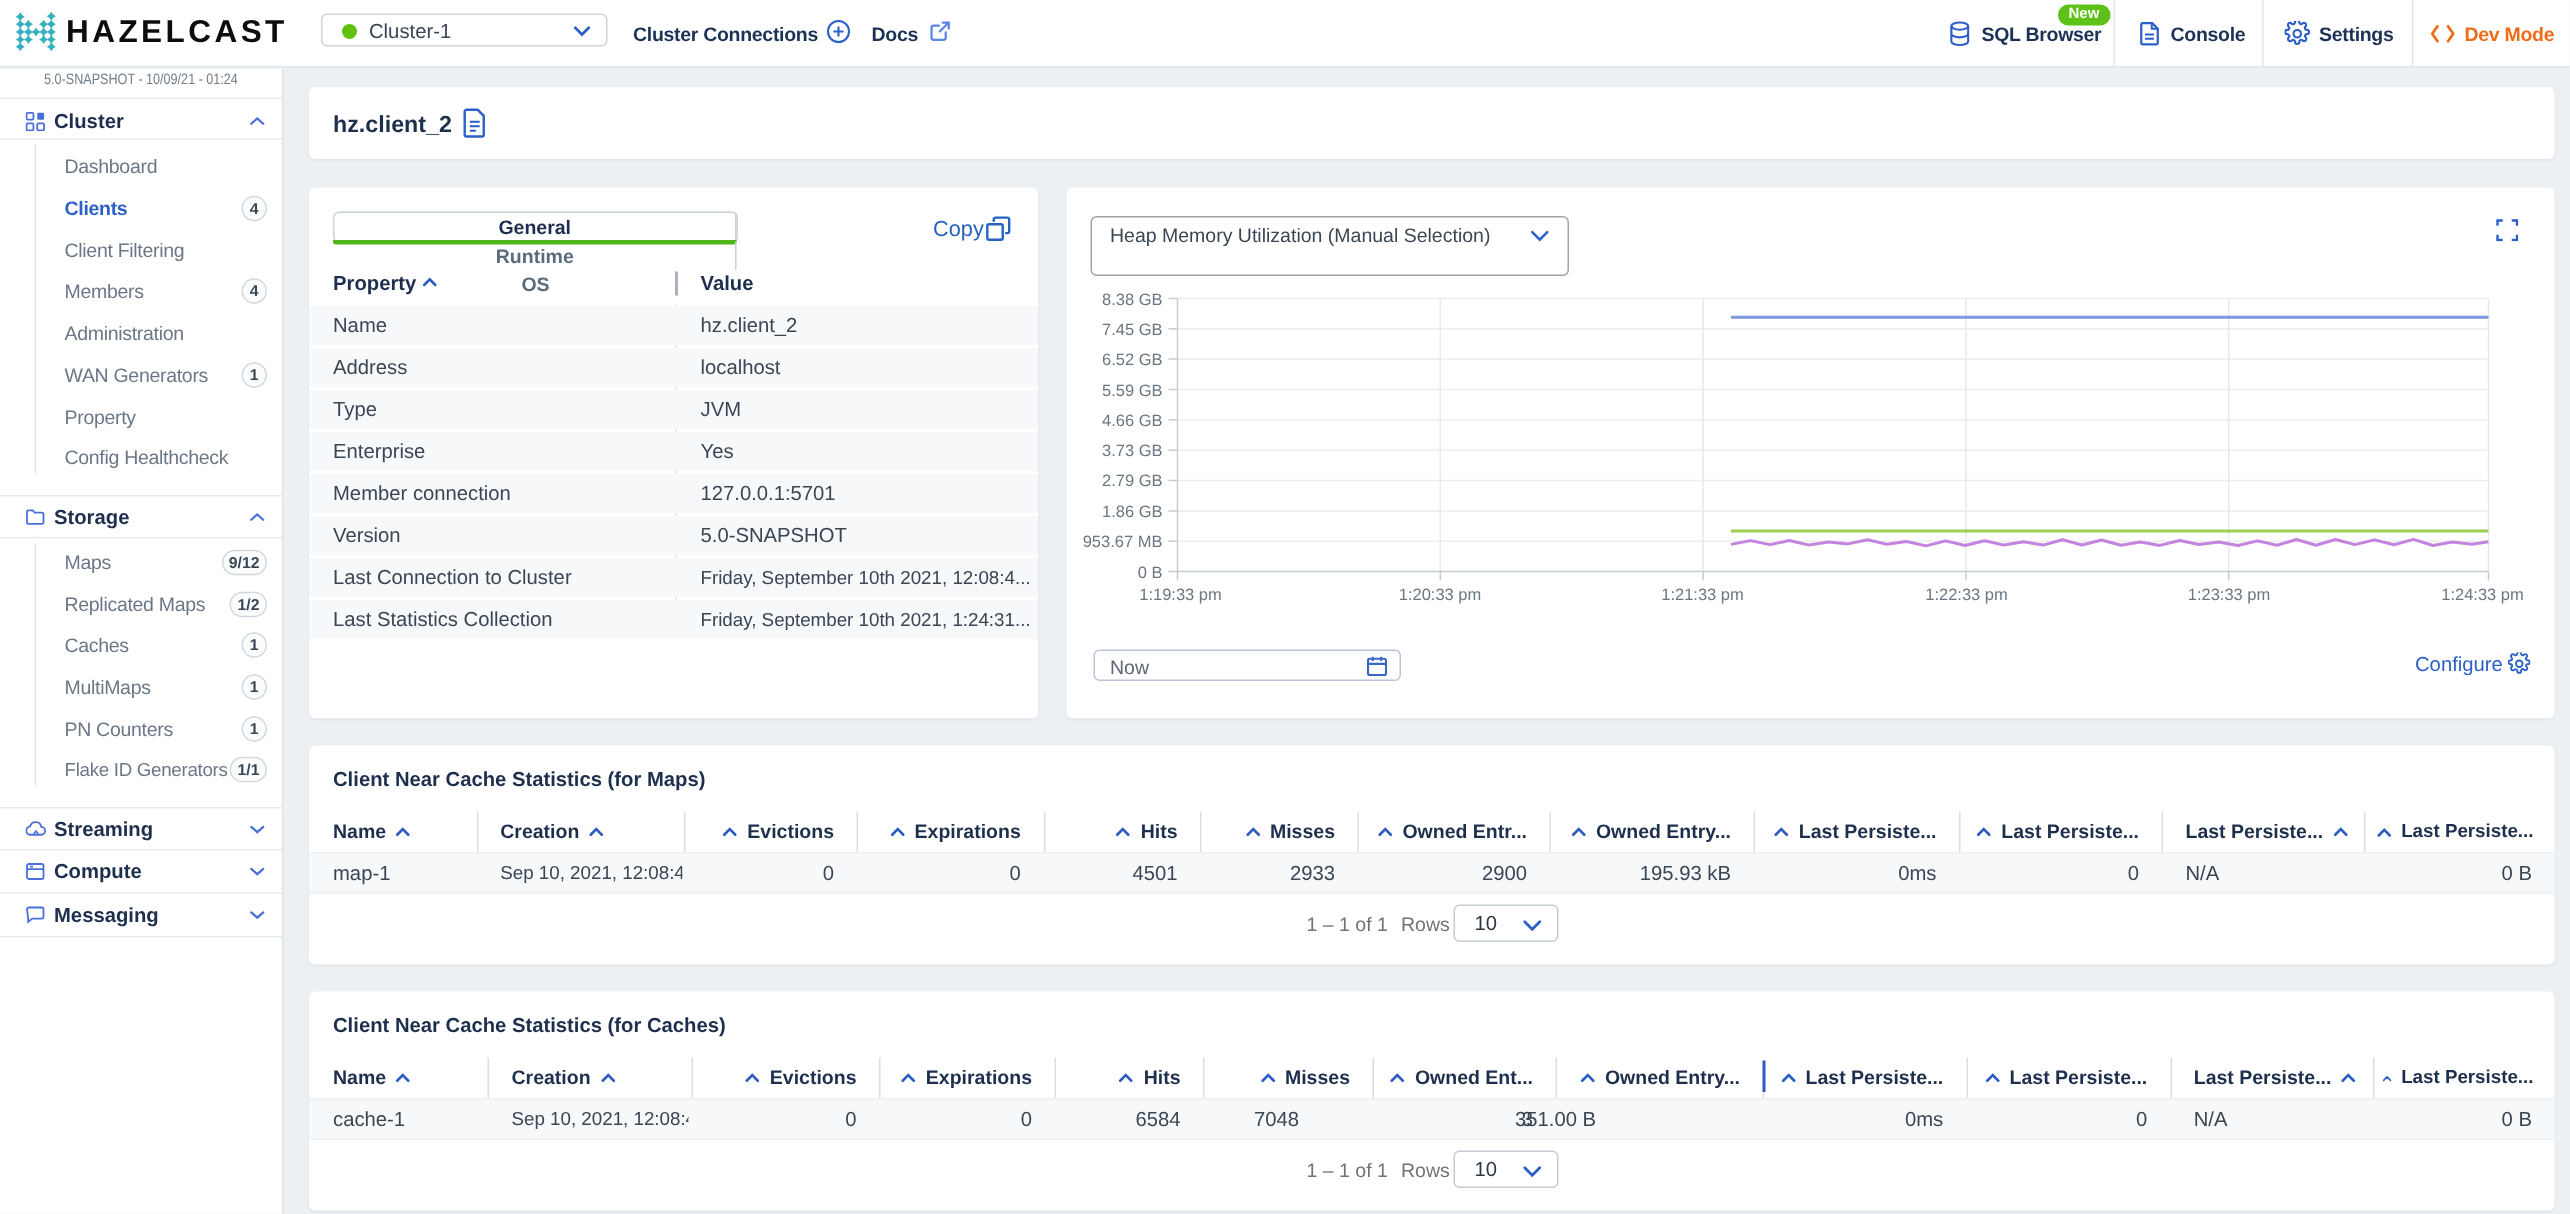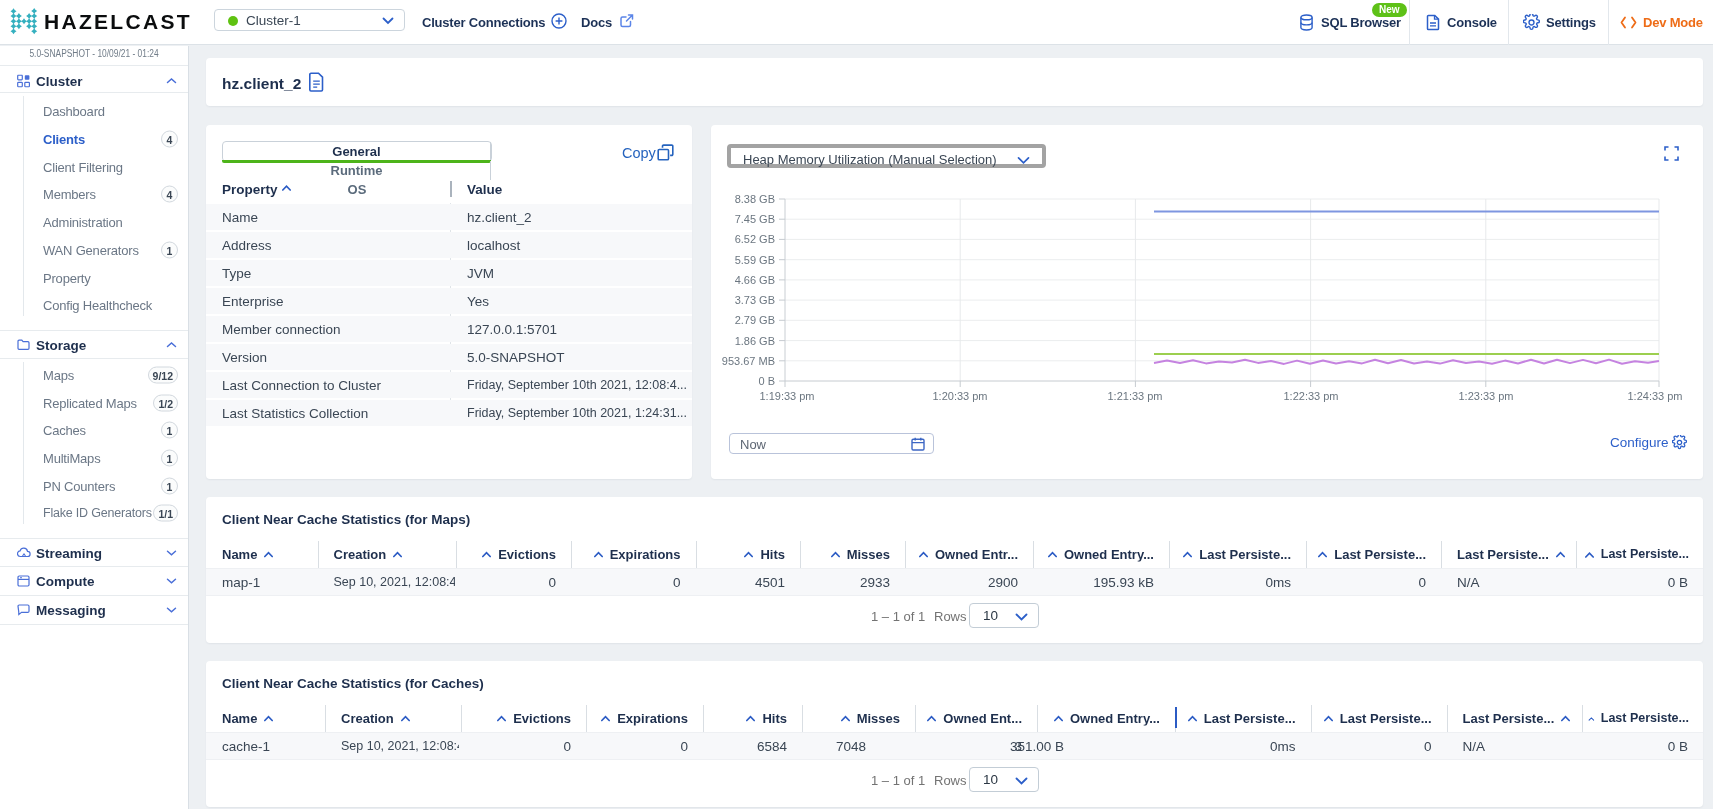--- a/index.html
+++ b/index.html
@@ -273,7 +273,7 @@
   </div>
 
   <div class="card" style="left:711px;top:125px;width:992px;height:354px">
-    <div style="position:absolute;left:16px;top:19px;width:319px;height:24px;border:4px solid #a3a3a3;border-radius:4px">
+    <div style="position:absolute;left:16px;top:19px;width:319px;height:40px;border:1px solid #a3a3a3;border-radius:4px">
       <span style="position:absolute;left:12px;top:4px;font-size:13px;color:#3a4654">Heap Memory Utilization (Manual Selection)</span>
       <svg style="position:absolute;right:12px;top:8px" width="13" height="9" viewBox="0 0 13 9">
           <path d="M1.5 1.8 L6.5 6.8 L11.5 1.8" stroke="#2c5fc9" stroke-width="1.7" fill="none" stroke-linecap="round"></path>

